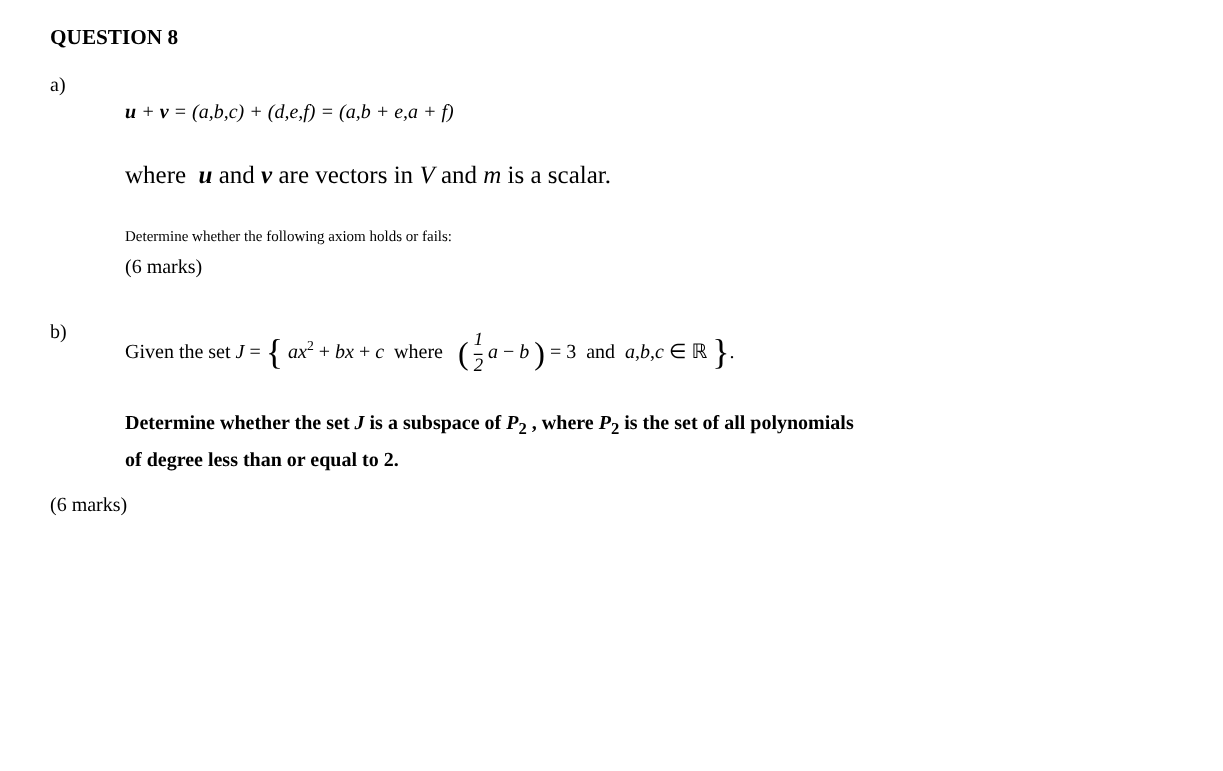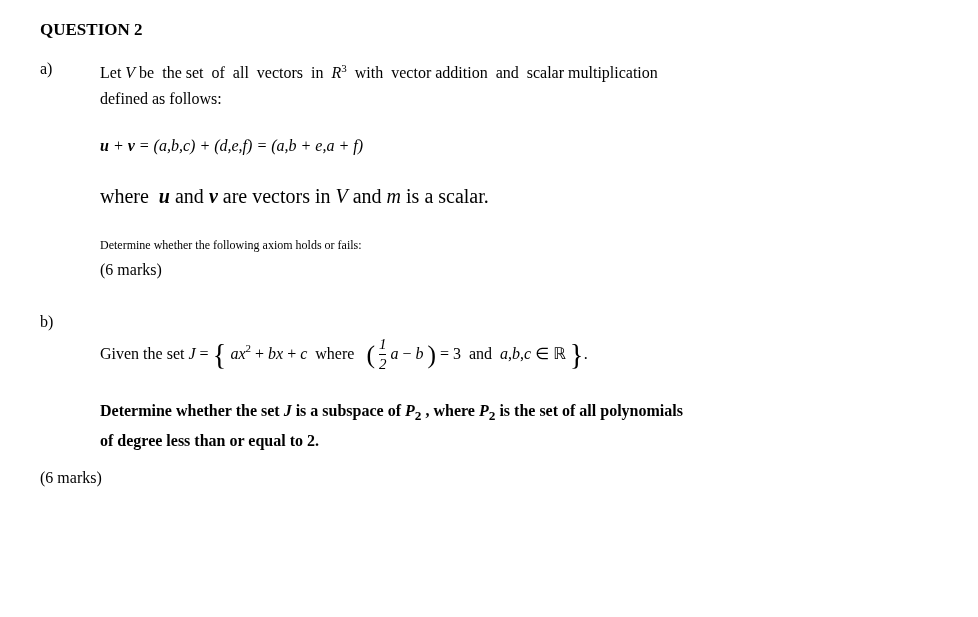--- a/index.html
+++ b/index.html
@@ -121,7 +121,7 @@
 </head>
 <body>
 
-<div class="question-title">QUESTION 2</div>
+<div class="question-title">QUESTION 8</div>
 
 <div class="question-part">
   <div class="part-label">a)</div>

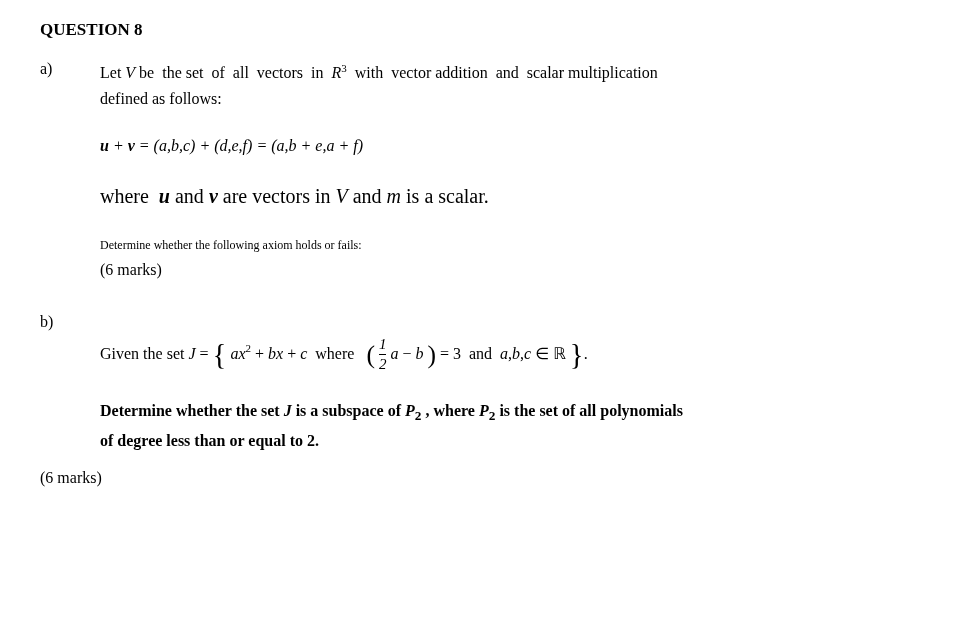--- a/index.html
+++ b/index.html
@@ -127,10 +127,6 @@
   <div class="part-label">a)</div>
   <div class="part-content">
 
-    <div class="intro-text">
-      Let <span class="italic">V</span> be &nbsp;the set &nbsp;of &nbsp;all &nbsp;vectors &nbsp;in &nbsp;<span class="italic">R</span><sup>3</sup> &nbsp;with &nbsp;vector addition &nbsp;and &nbsp;scalar multiplication<br>
-      defined as follows:
-    </div>
 
     <div class="math-block">
       <span class="math-line">

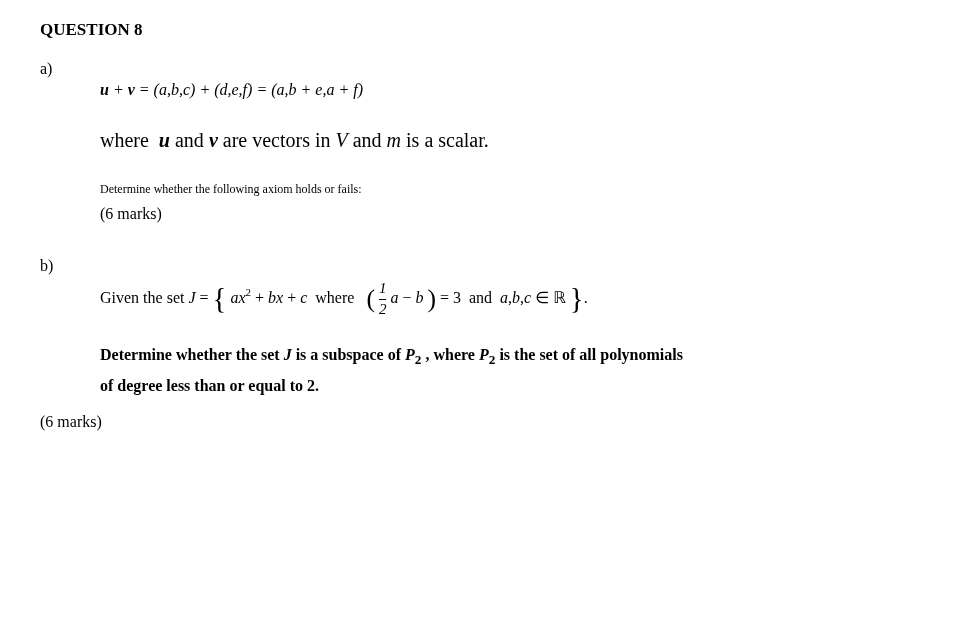--- a/index.html
+++ b/index.html
@@ -98,7 +98,6 @@
       font-size: 16px;
       line-height: 1.8;
       margin-bottom: 16px;
-      margin-top: 16px;
     }
 
     .determine-b {

